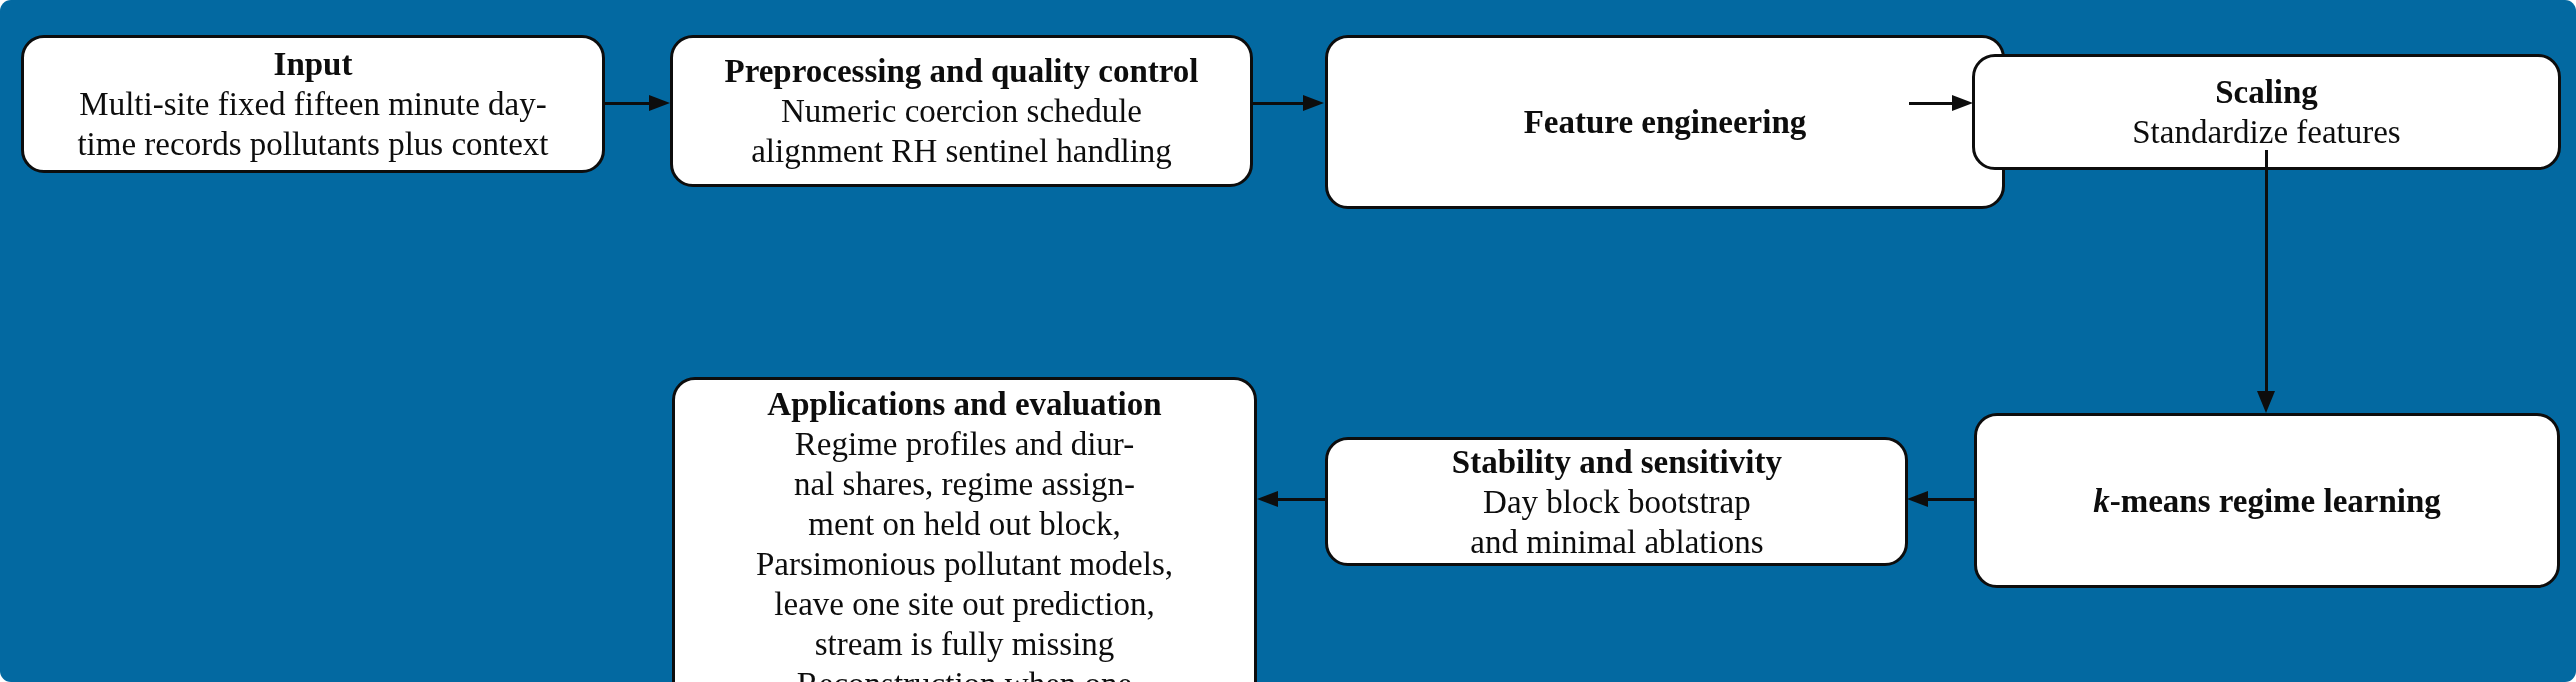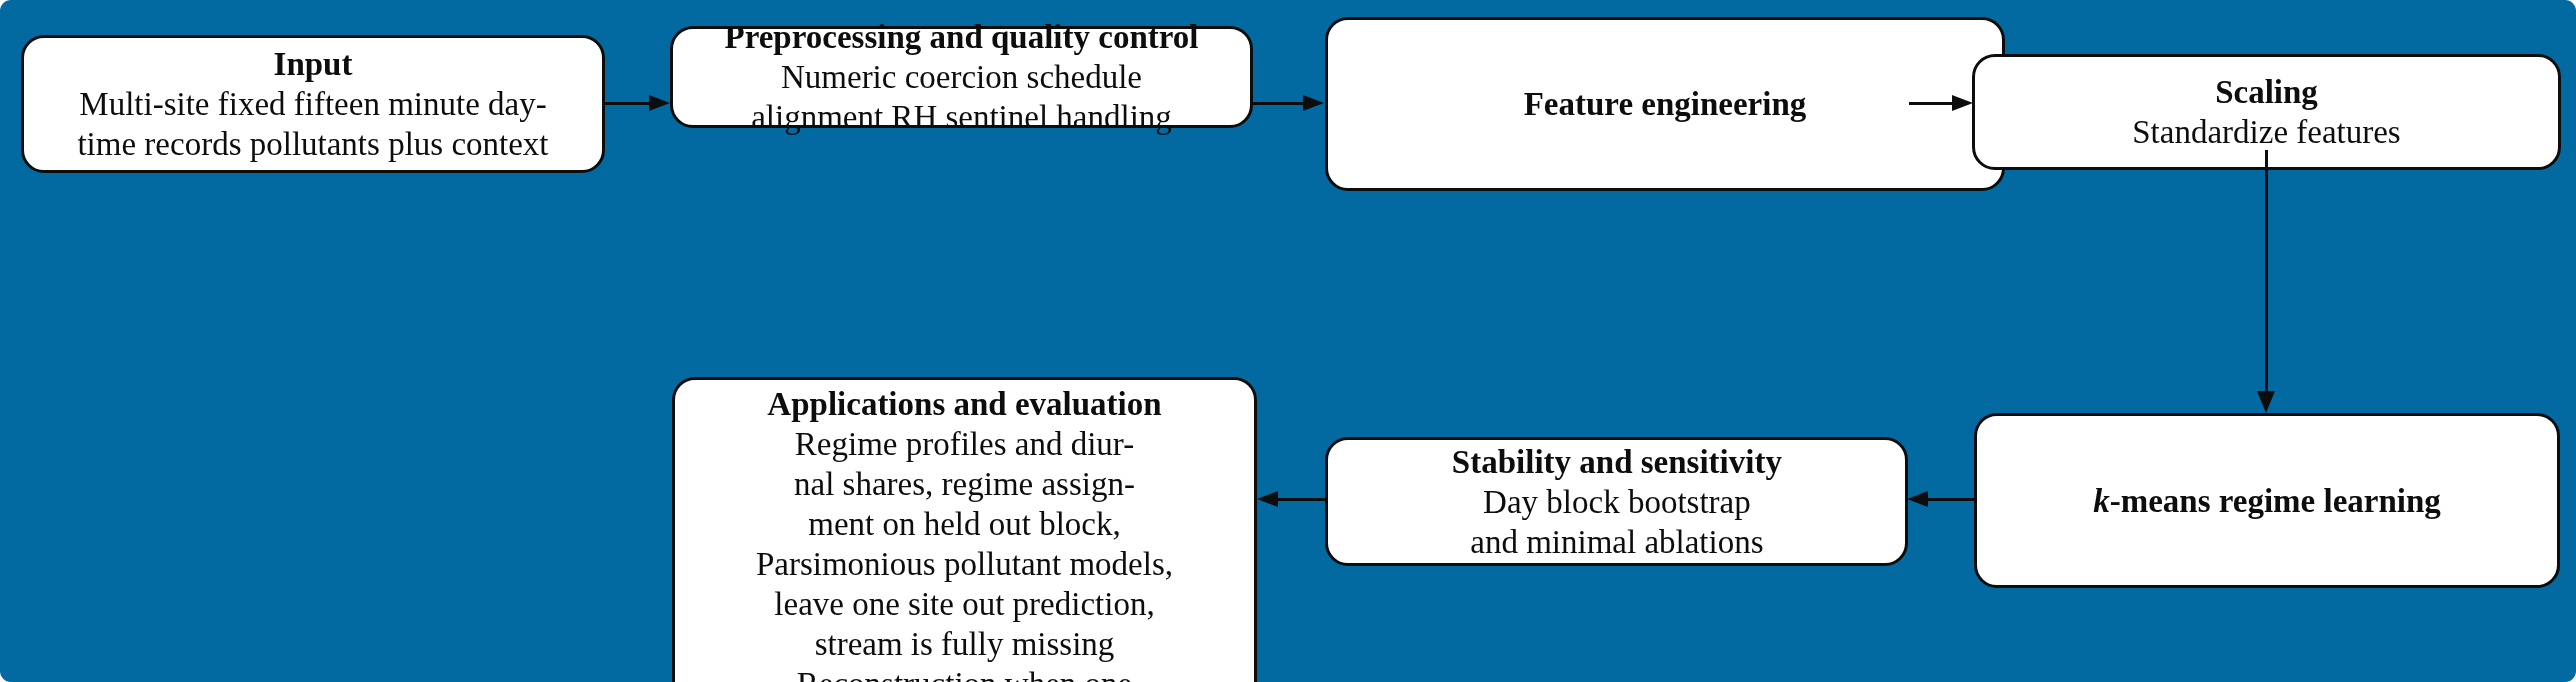--- a/index.html
+++ b/index.html
@@ -39,7 +39,7 @@
   }
   
   #node-input        { left: 21px;   top: 35px;  width: 584px; height: 138px; }
-  #node-preproc      { left: 670px;  top: 26px;  width: 583px; height: 102px; }
+  #node-preproc      { left: 670px;  top: 35px;  width: 583px; height: 152px; }
   #node-feateng      { left: 1325px; top: 17px;  width: 680px; height: 174px; }
   #node-scaling      { left: 1972px; top: 54px;  width: 589px; height: 116px; }
   #node-kmeans       { left: 1974px; top: 413px; width: 586px; height: 175px; }

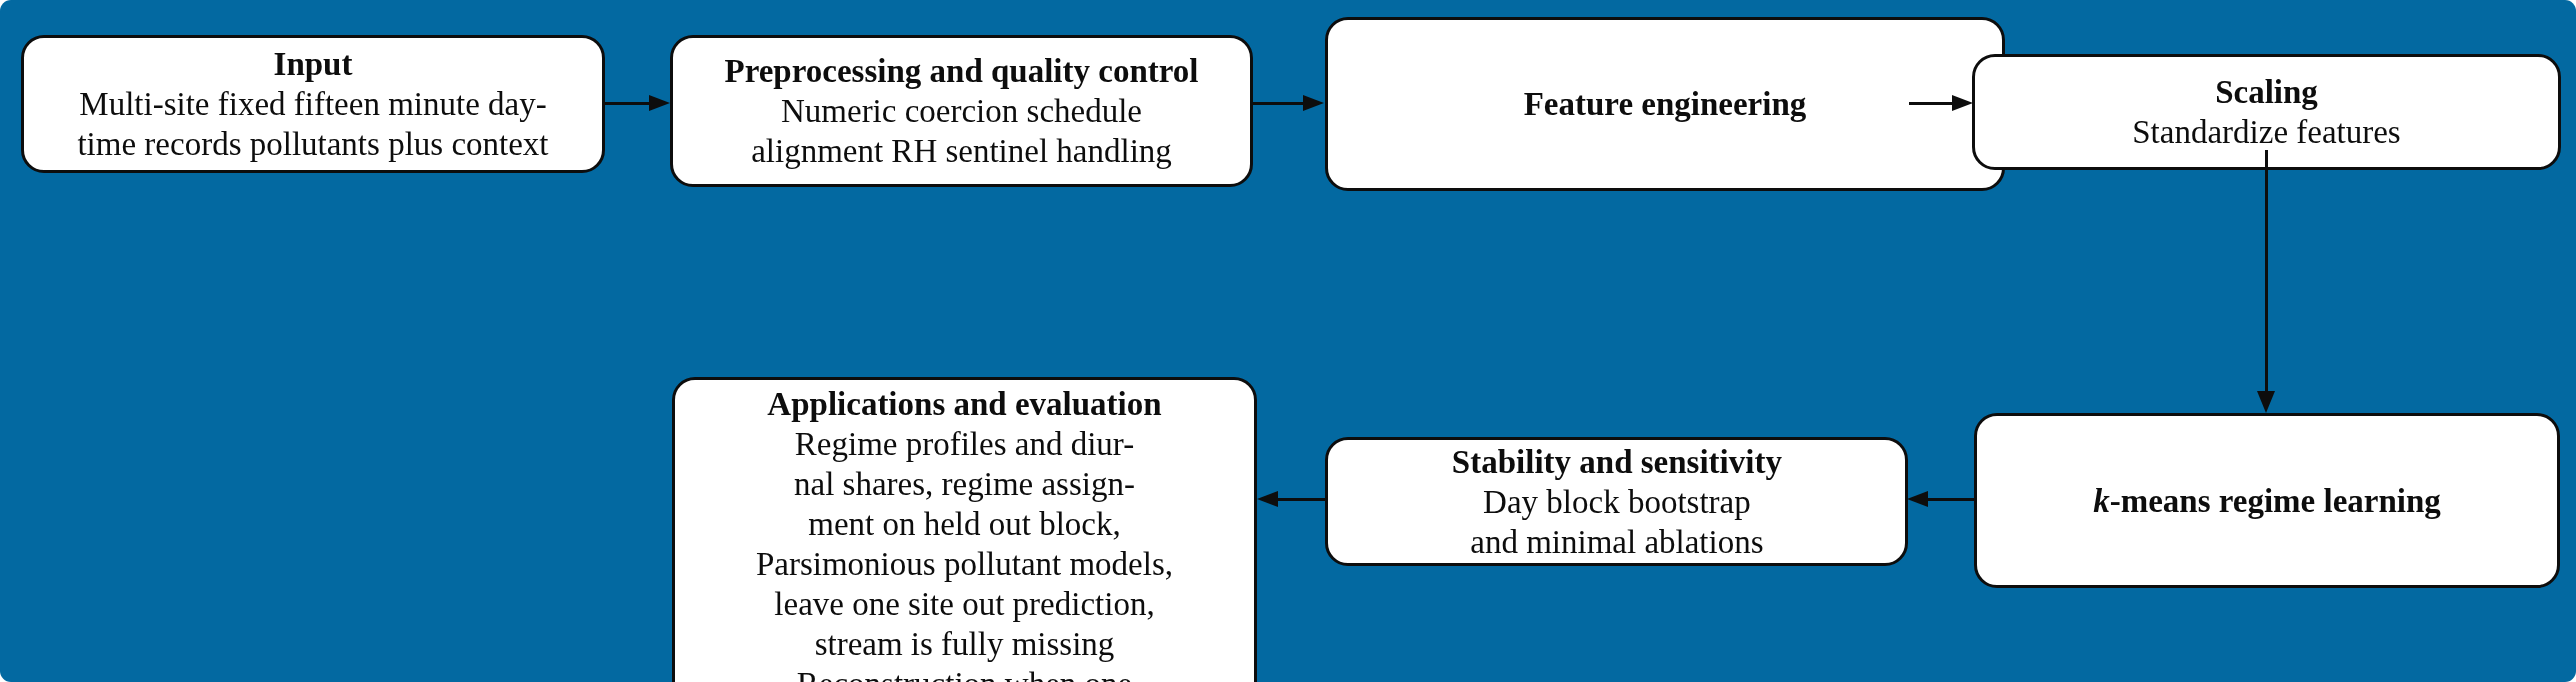--- a/index.html
+++ b/index.html
@@ -40,7 +40,7 @@
   
   #node-input        { left: 21px;   top: 35px;  width: 584px; height: 138px; }
   #node-preproc      { left: 670px;  top: 35px;  width: 583px; height: 152px; }
-  #node-feateng      { left: 1325px; top: 17px;  width: 680px; height: 174px; }
+  #node-feateng      { left: 1325px; top: 35px;  width: 680px; height: 174px; }
   #node-scaling      { left: 1972px; top: 54px;  width: 589px; height: 116px; }
   #node-kmeans       { left: 1974px; top: 413px; width: 586px; height: 175px; }
   #node-stability    { left: 1325px; top: 437px; width: 583px; height: 129px; padding-left: 7px; }

